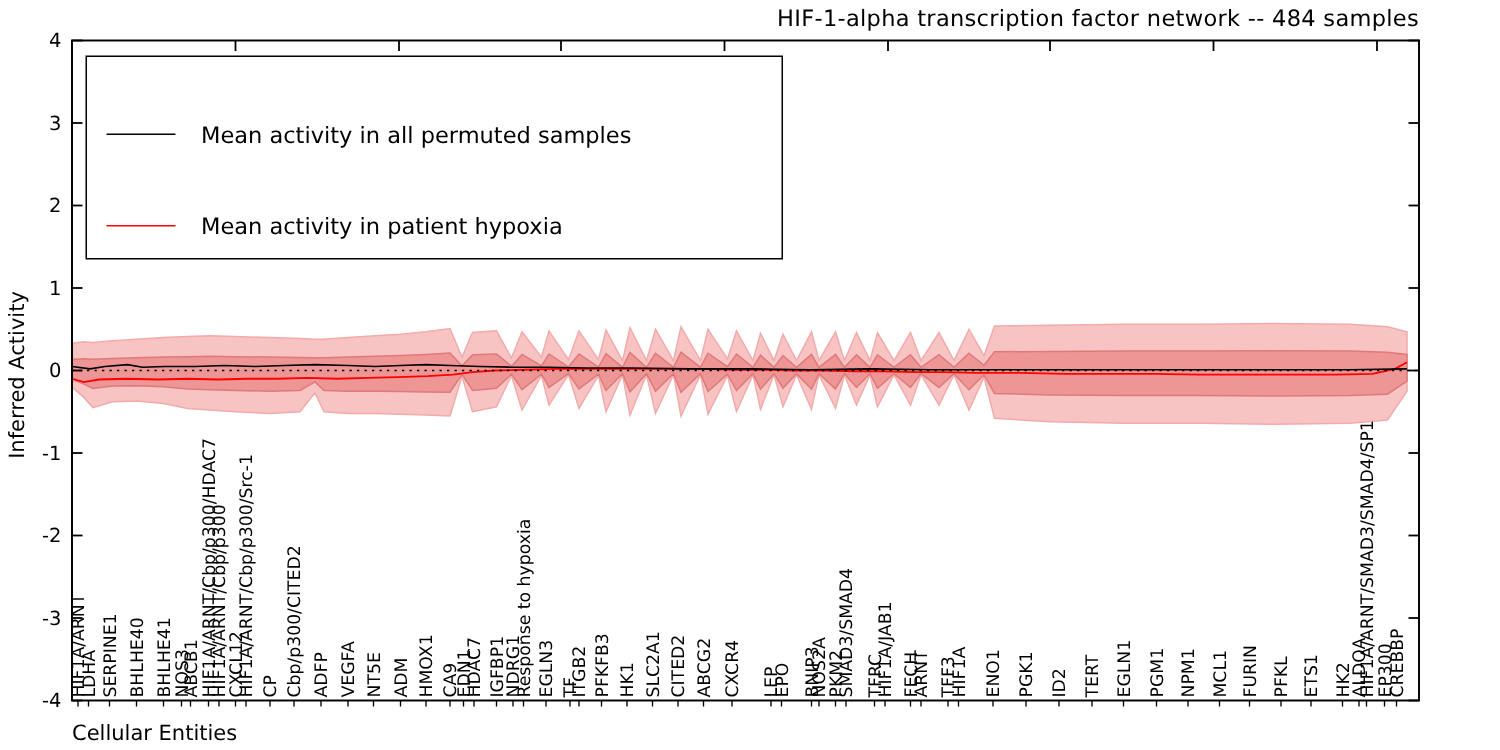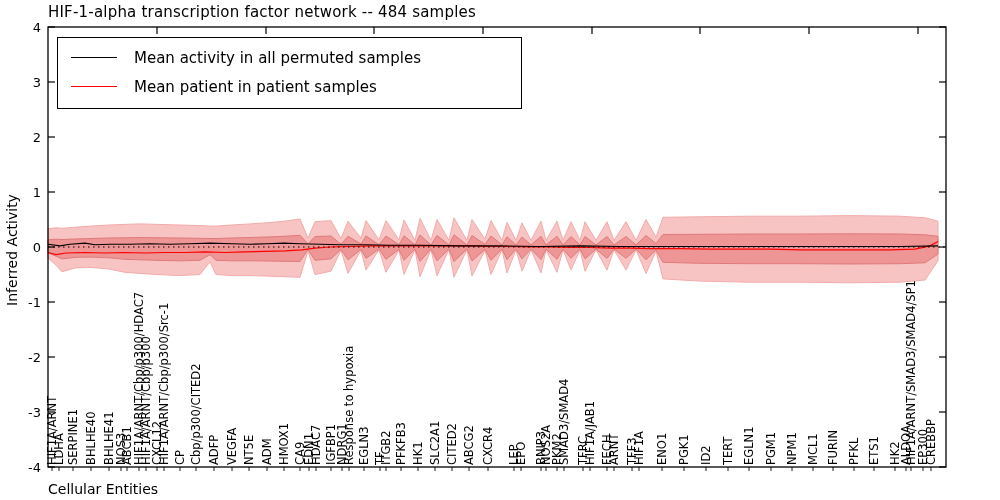--- a/index.html
+++ b/index.html
@@ -5,7 +5,7 @@
   html,body{margin:0;padding:0;background:#fff;}
   .figure{position:relative;width:1000px;height:500px;background:#ffffff;
           font-family:"DejaVu Sans","Liberation Sans",sans-serif;color:#000;overflow:hidden;}
-  .title{position:absolute;top:3px;left:48px;width:898px;text-align:left;
+  .title{position:absolute;top:3px;left:48px;width:898px;text-align:right;
          font-size:15px;letter-spacing:0.2px;}
   .ylabel{position:absolute;left:12px;top:250px;transform:translate(-50%,-50%) rotate(-90deg);
           white-space:nowrap;font-size:14px;}

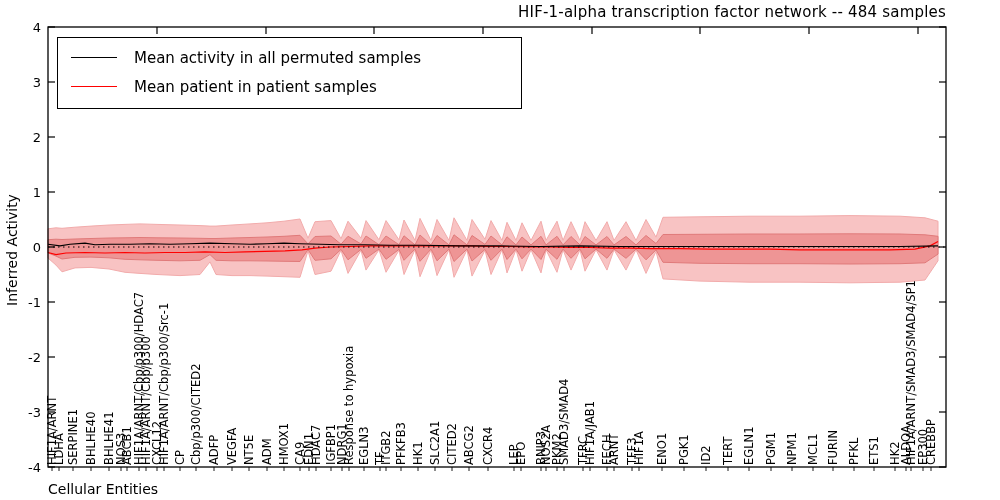--- a/index.html
+++ b/index.html
@@ -13,7 +13,7 @@
   #plot-svg{position:absolute;left:0;top:0;width:1000px;height:500px;z-index:1;}
   .legend{position:absolute;left:57px;top:37px;width:450px;background:#fff;
           border:1.6px solid #000;padding:5px 0 7px 13px;z-index:2;}
-  .legend-row{display:flex;align-items:center;height:29px;}
+  .legend-row{display:flex;align-items:center;height:29px;margin-top:32px;}
   .legend-line{display:inline-block;width:46px;height:0;border-top:1.6px solid #000;
                margin-right:17px;flex:0 0 auto;}
   .legend-text{font-size:15px;white-space:nowrap;}

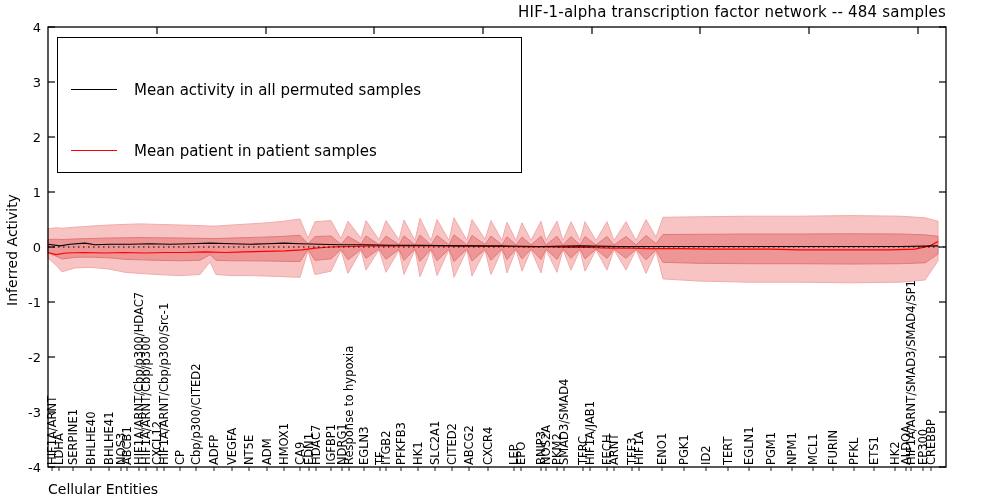--- a/index.html
+++ b/index.html
@@ -204,7 +204,7 @@
     </div>
     <div class="legend-row">
       <span class="legend-line" id="leg-swatch-1" style="border-top-color: rgb(255, 0, 0);"></span>
-      <span class="legend-text">Mean patient in patient samples</span>
+      <span class="legend-text">Mean activity in patient hypoxia</span>
     </div>
   </div>
 

